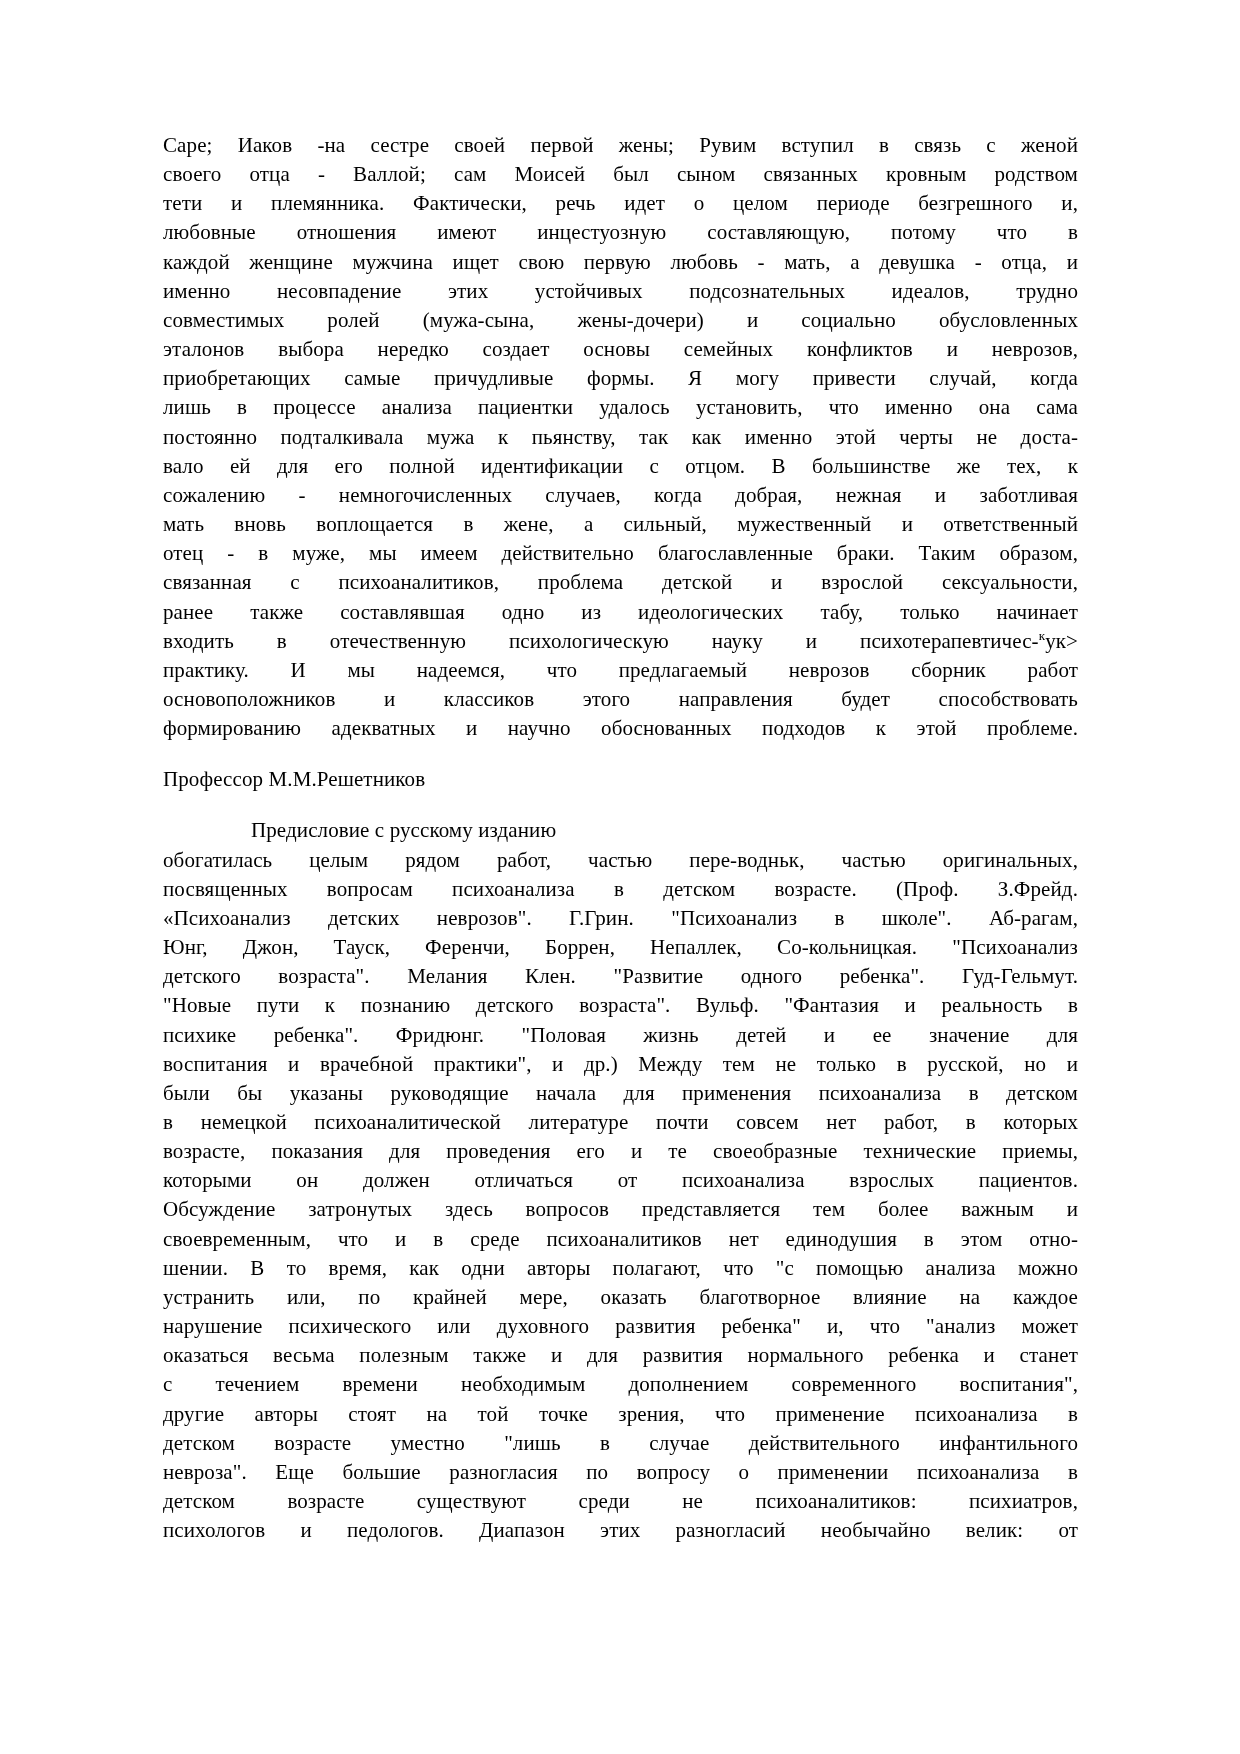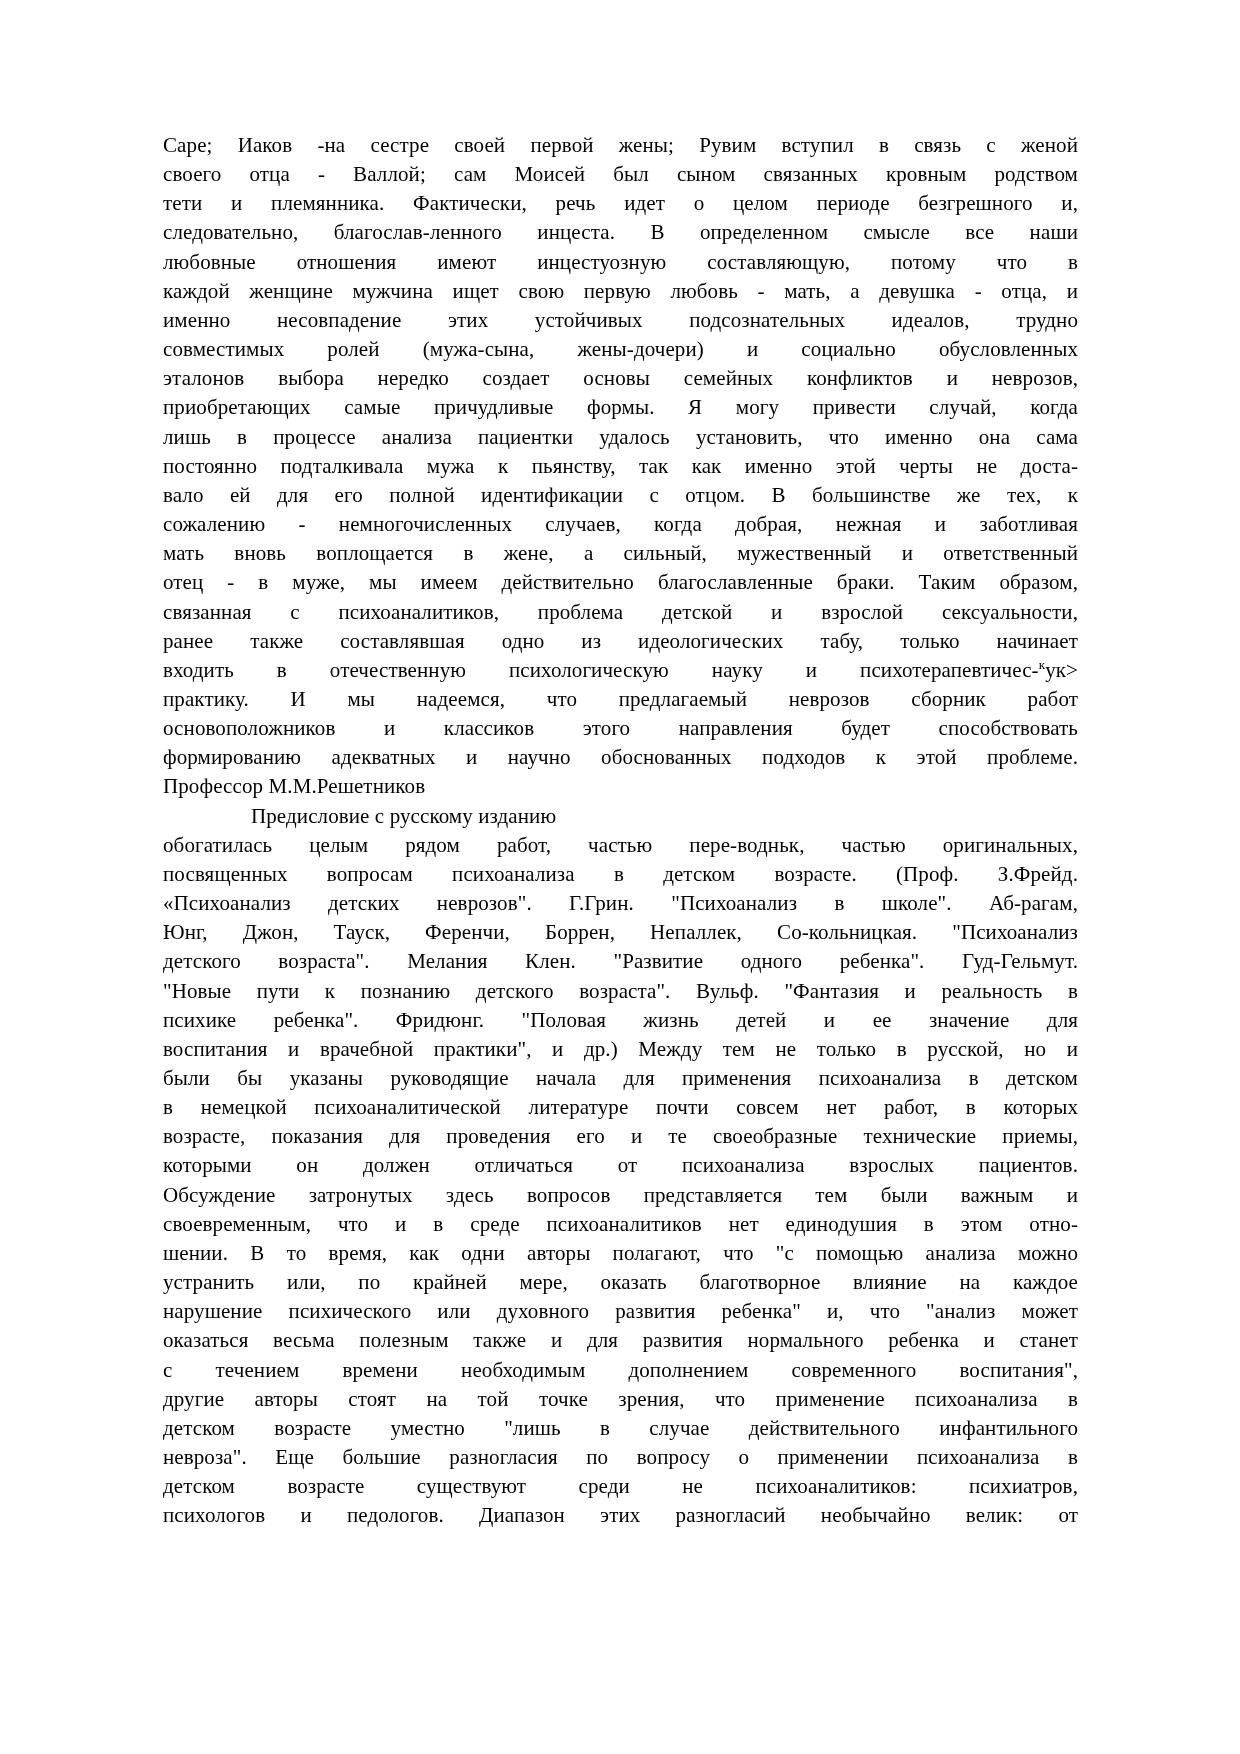--- a/index.html
+++ b/index.html
@@ -52,7 +52,6 @@
       <div class="ln"><span>Саре; Иаков -на сестре своей первой жены; Рувим вступил в связь с женой</span></div>
       <div class="ln"><span>своего отца - Валлой; сам Моисей был сыном связанных кровным родством</span></div>
       <div class="ln"><span>тети и племянника. Фактически, речь идет о целом периоде безгрешного и,</span></div>
-      <div class="ln"><span>следовательно, благослав-ленного инцеста. В определенном смысле все наши</span></div>
       <div class="ln"><span>любовные отношения имеют инцестуозную составляющую, потому что в</span></div>
       <div class="ln"><span>каждой женщине мужчина ищет свою первую любовь - мать, а девушка - отца, и</span></div>
       <div class="ln"><span>именно несовпадение этих устойчивых подсознательных идеалов, трудно</span></div>

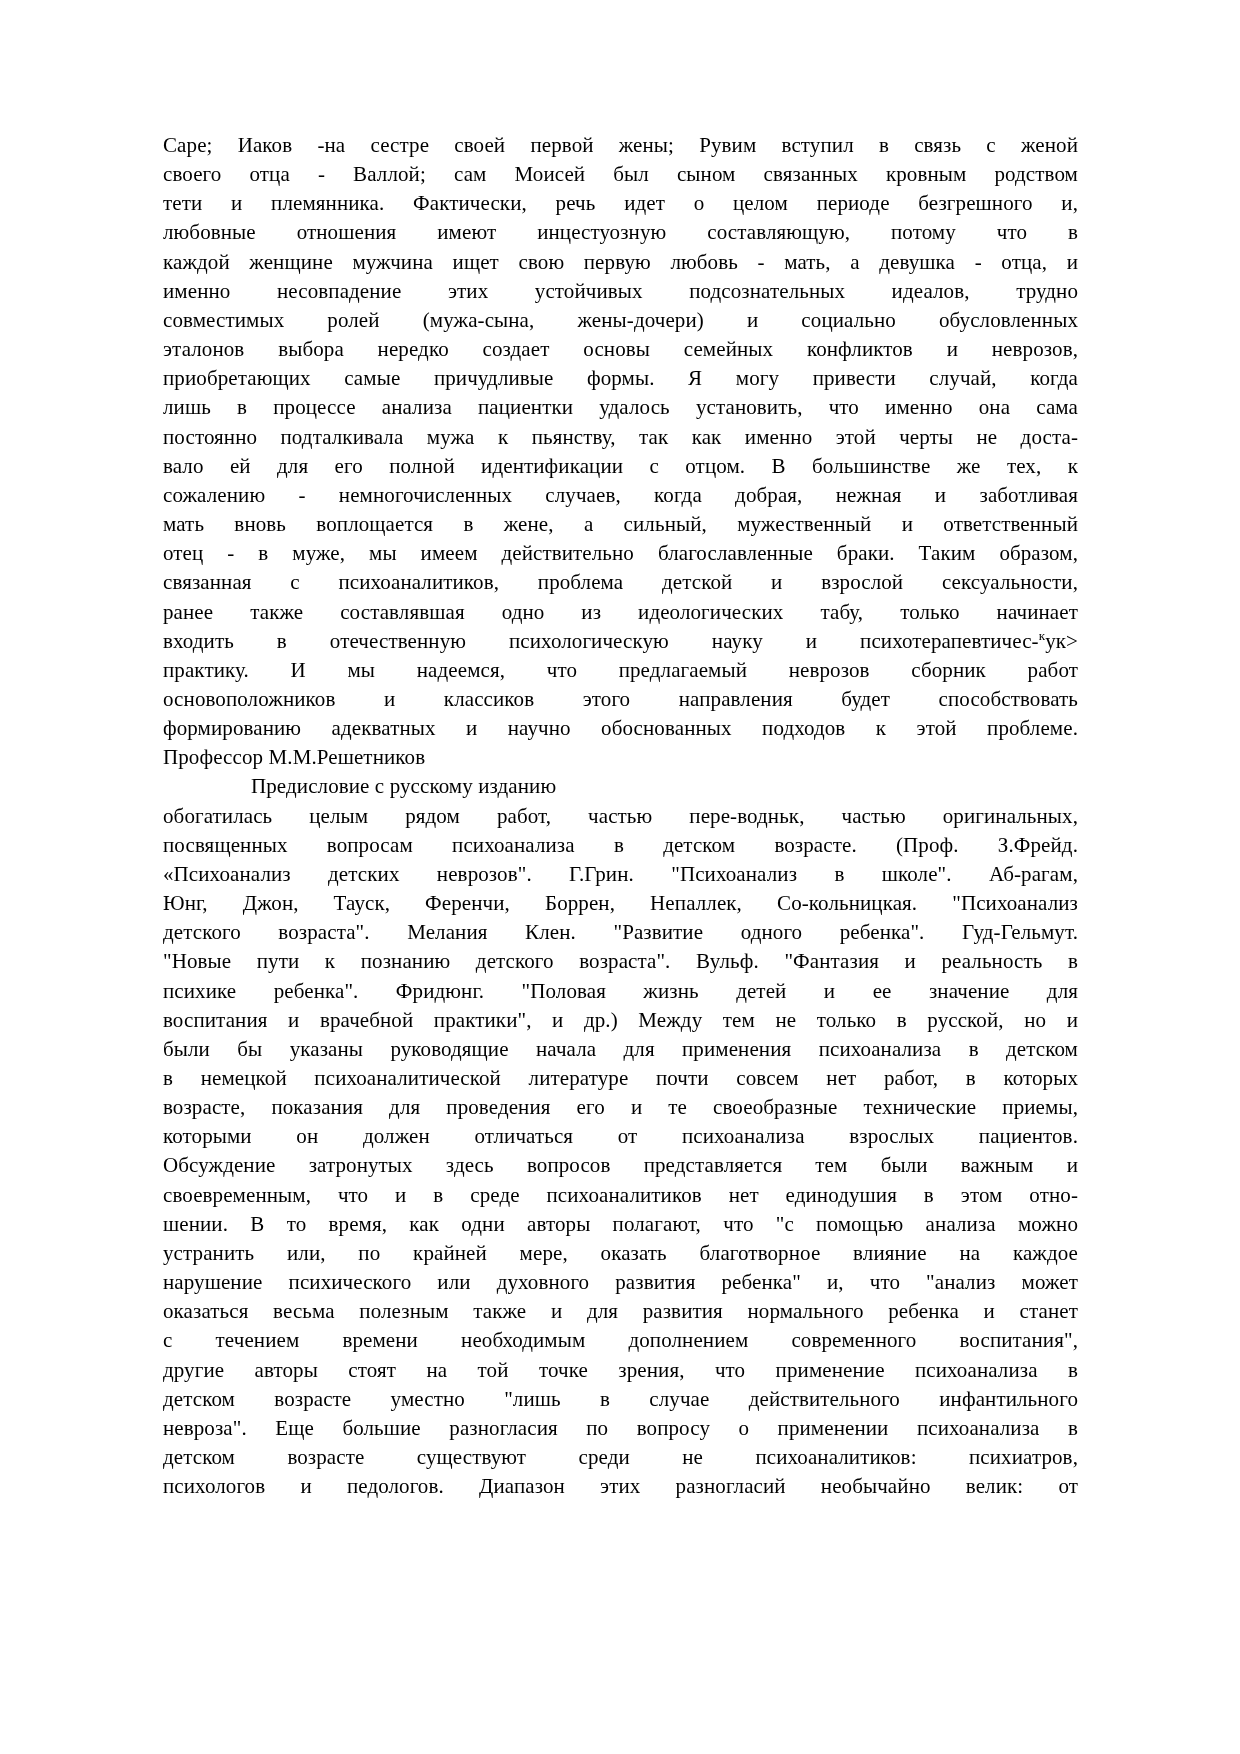--- a/index.html
+++ b/index.html
@@ -34,6 +34,7 @@
   .ln.left {
     text-align: left;
     text-align-last: left;
+    margin-top: 22px;
   }
   .ln.indent {
     text-indent: 88px;

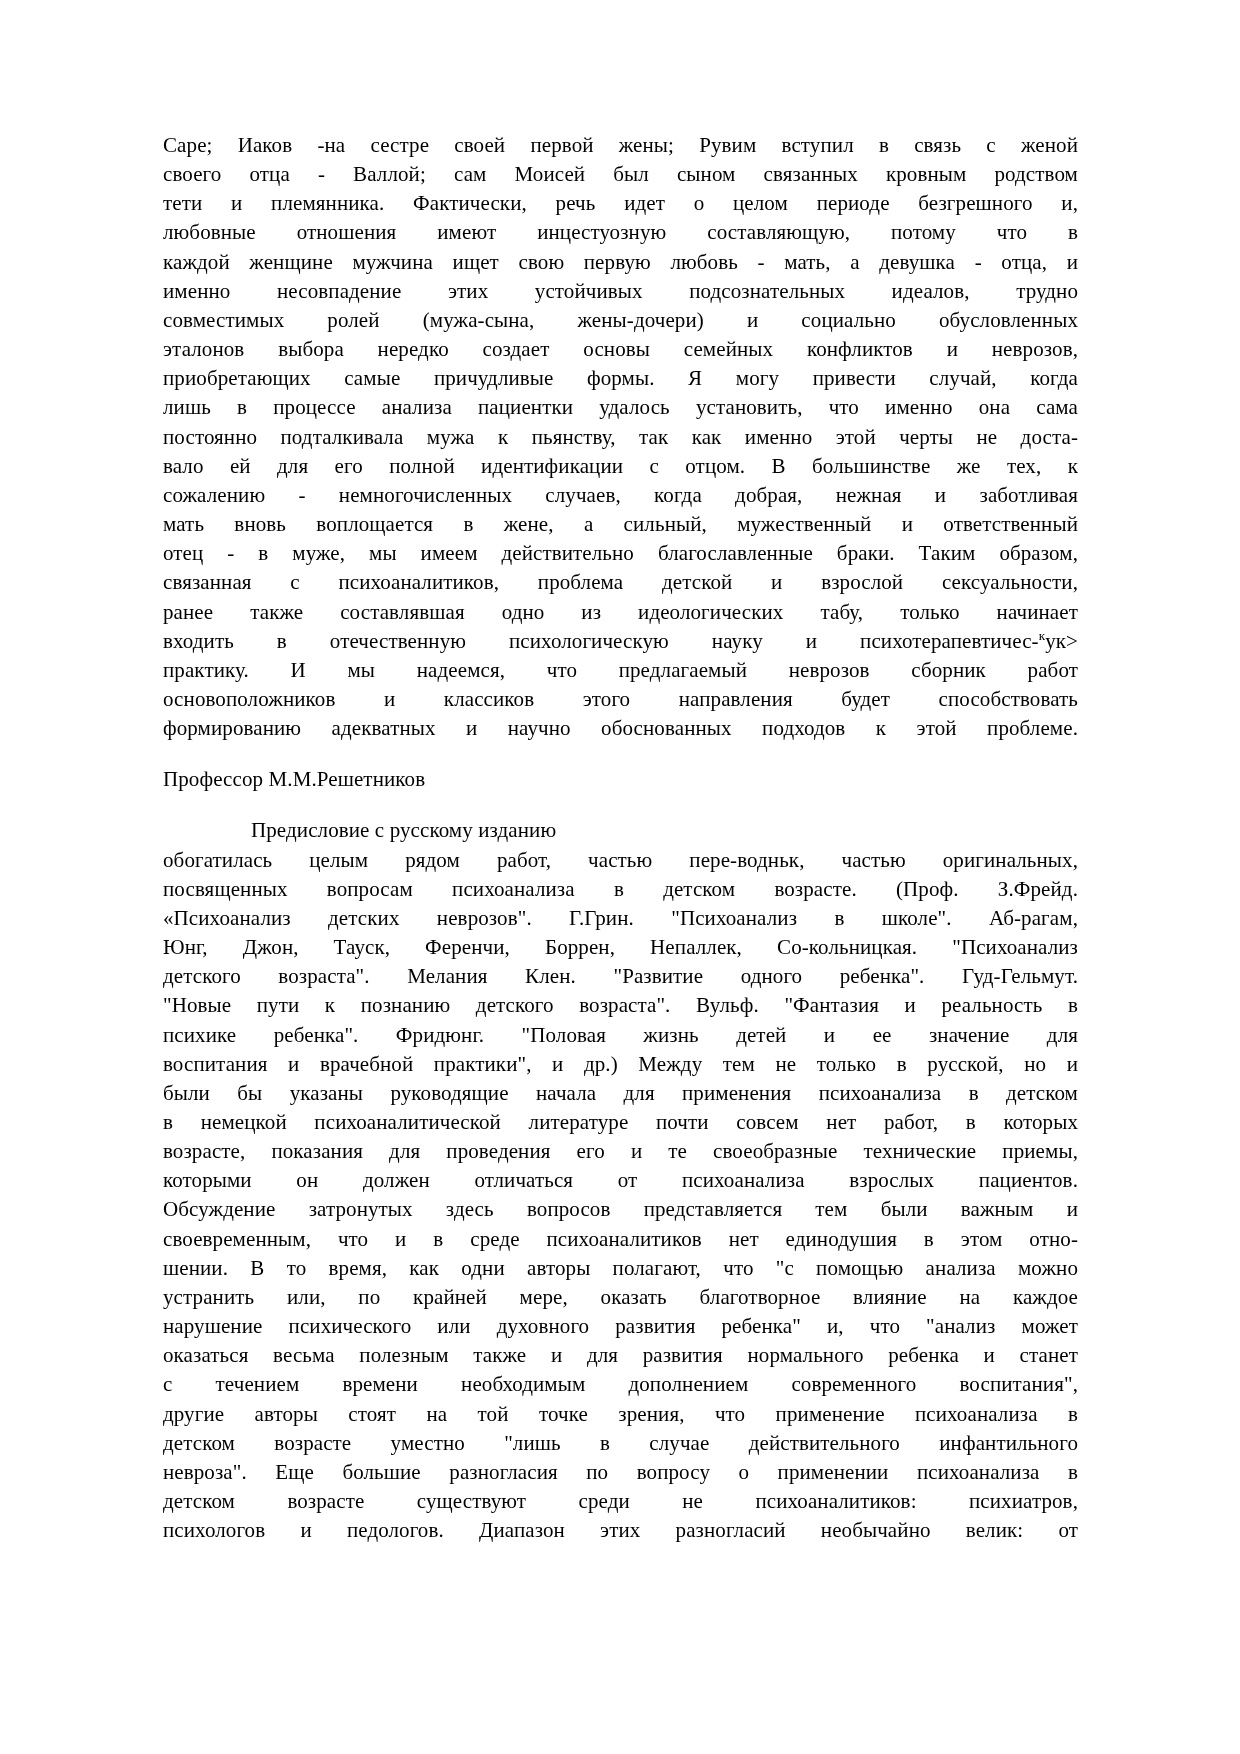--- a/index.html
+++ b/index.html
@@ -85,7 +85,7 @@
       <div class="ln"><span>в немецкой психоаналитической литературе почти совсем нет работ, в которых</span></div>
       <div class="ln"><span>возрасте, показания для проведения его и те своеобразные технические приемы,</span></div>
       <div class="ln"><span>которыми он должен отличаться от психоанализа взрослых пациентов.</span></div>
-      <div class="ln"><span>Обсуждение затронутых здесь вопросов представляется тем были важным и</span></div>
+      <div class="ln"><span>Обсуждение затронутых здесь вопросов представляется тем более важным и</span></div>
       <div class="ln"><span>своевременным, что и в среде психоаналитиков нет единодушия в этом отно-</span></div>
       <div class="ln"><span>шении. В то время, как одни авторы полагают, что "с помощью анализа можно</span></div>
       <div class="ln"><span>устранить или, по крайней мере, оказать благотворное влияние на каждое</span></div>

